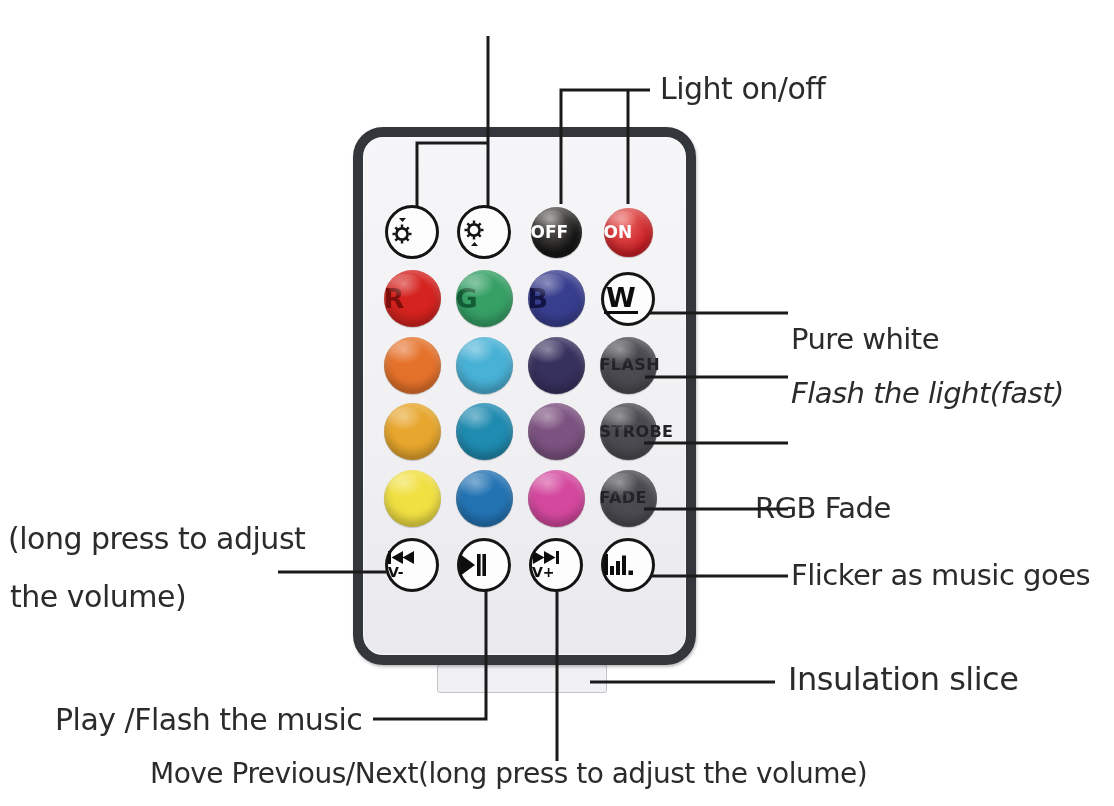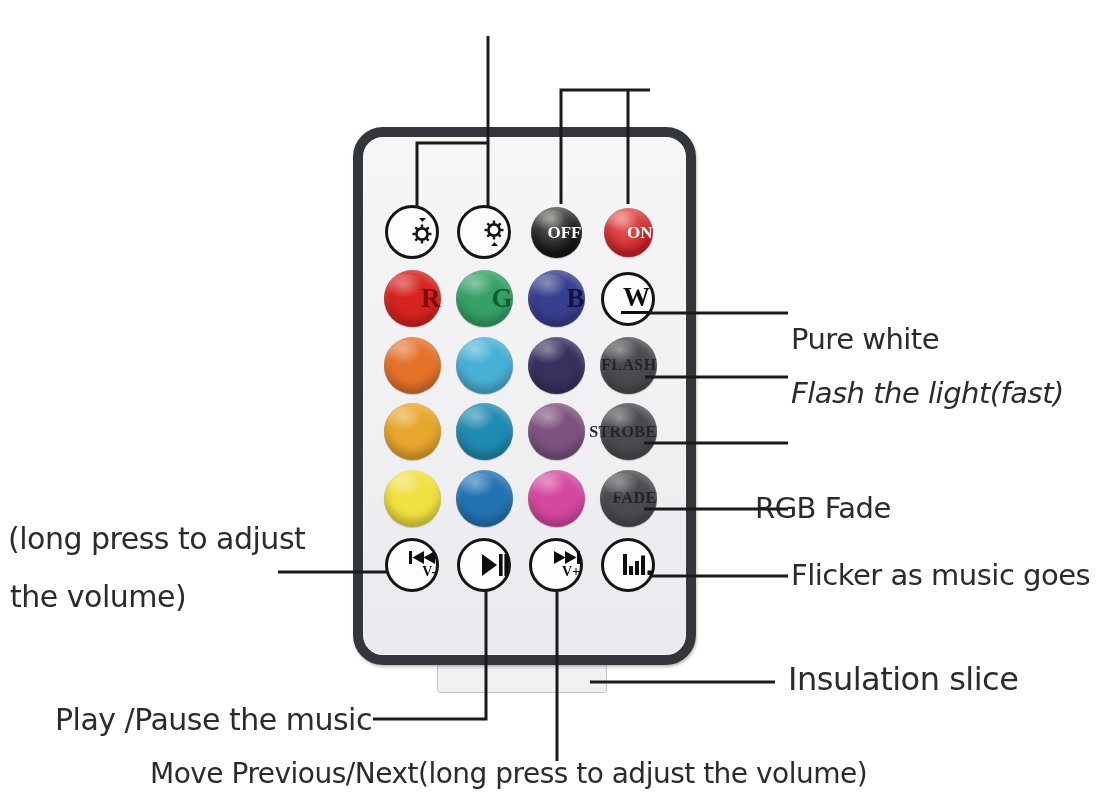--- a/index.html
+++ b/index.html
@@ -238,6 +238,7 @@
     <line x1="557" y1="591" x2="557" y2="761"></line>
   </svg>
 
+  <div class="lbl" style="left:660px;top:71px;font-size:30px;">Light on/off</div>
   <div class="lbl" style="left:791px;top:294px;margin-top:28px;">Pure white</div>
   <div class="lbl" style="left:791px;top:376px;font-style:italic;">Flash the light(fast)</div>
   <div class="lbl" style="left:755px;top:491px;">RGB Fade</div>

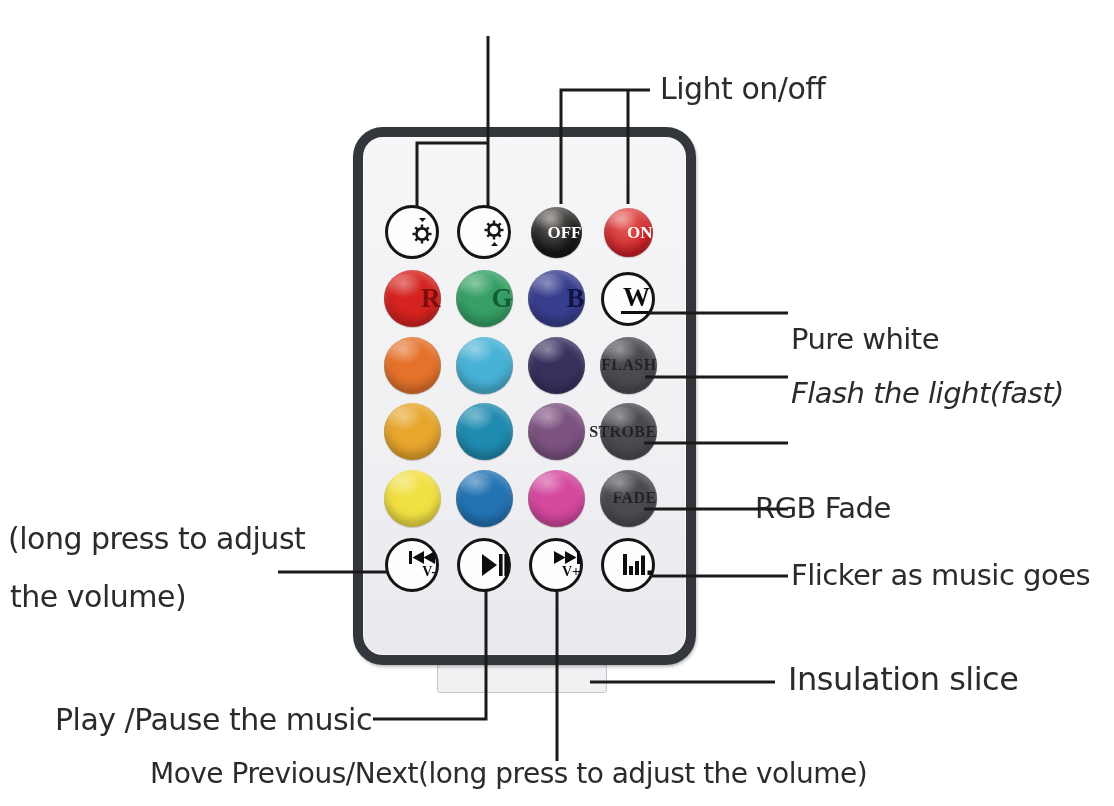--- a/index.html
+++ b/index.html
@@ -27,7 +27,7 @@
     grid-template-columns:repeat(4,72px);grid-template-rows:repeat(6,66.5px);
   }
   .cell{display:flex;align-items:center;justify-content:center;}
-  .btn{position:relative;border-radius:50%;display:flex;flex-direction:column;align-items:flex-end;justify-content:center;font-family:Liberation Serif, serif;}
+  .btn{position:relative;border-radius:50%;display:flex;flex-direction:column;align-items:flex-start;justify-content:center;}
   .btn.solid{
     width:57px;height:57px;
     box-shadow:inset 0 -7px 9px rgba(0,0,0,.25), inset 0 5px 7px rgba(255,255,255,.25), 0 1px 1px rgba(0,0,0,.2);

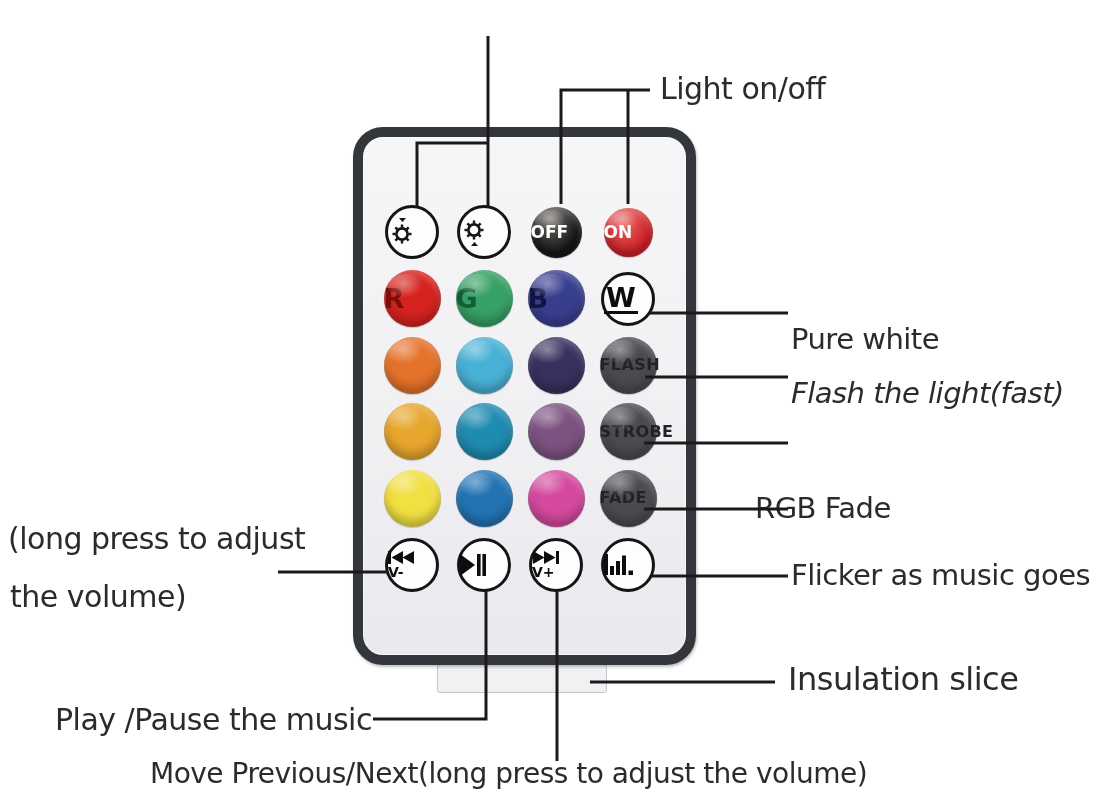--- a/index.html
+++ b/index.html
@@ -246,7 +246,7 @@
   <div class="lbl big" style="left:788px;top:660px;">Insulation slice</div>
   <div class="lbl" style="left:8px;top:521px;font-size:30px;">(long press to adjust</div>
   <div class="lbl" style="left:10px;top:579px;font-size:30px;">the volume)</div>
-  <div class="lbl" style="left:55px;top:702px;font-size:30px;">Play /Pause the music</div>
+  <div class="lbl" style="left:55px;top:702px;font-size:30px;">Play /Flash the music</div>
   <div class="lbl" style="left:150px;top:757px;font-size:28px;">Move Previous/Next(long press to adjust the volume)</div>
 
 </div>

